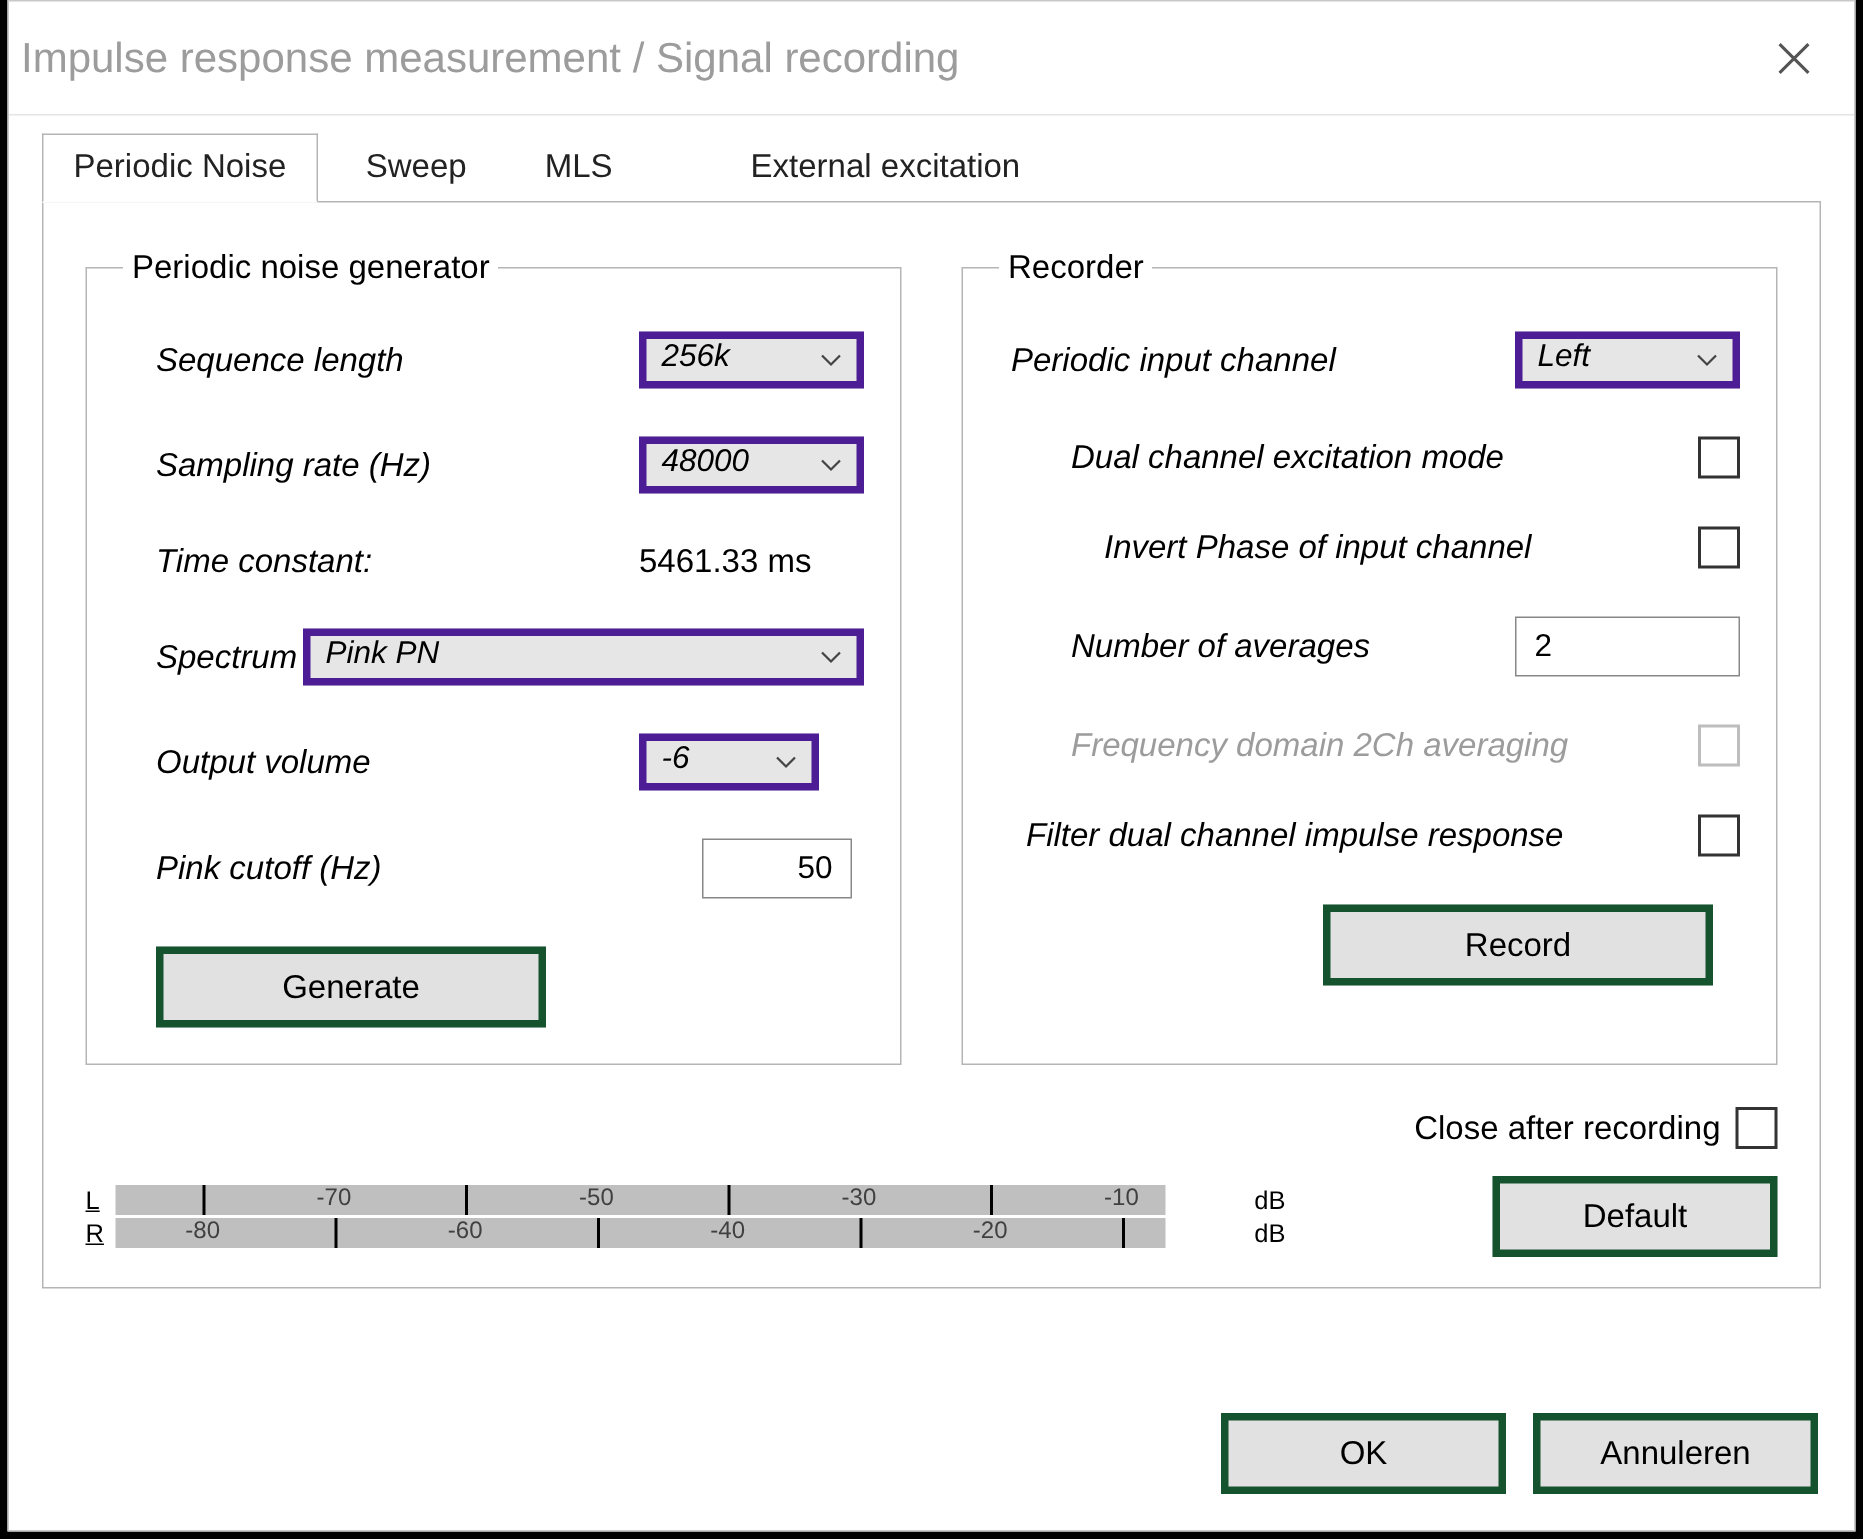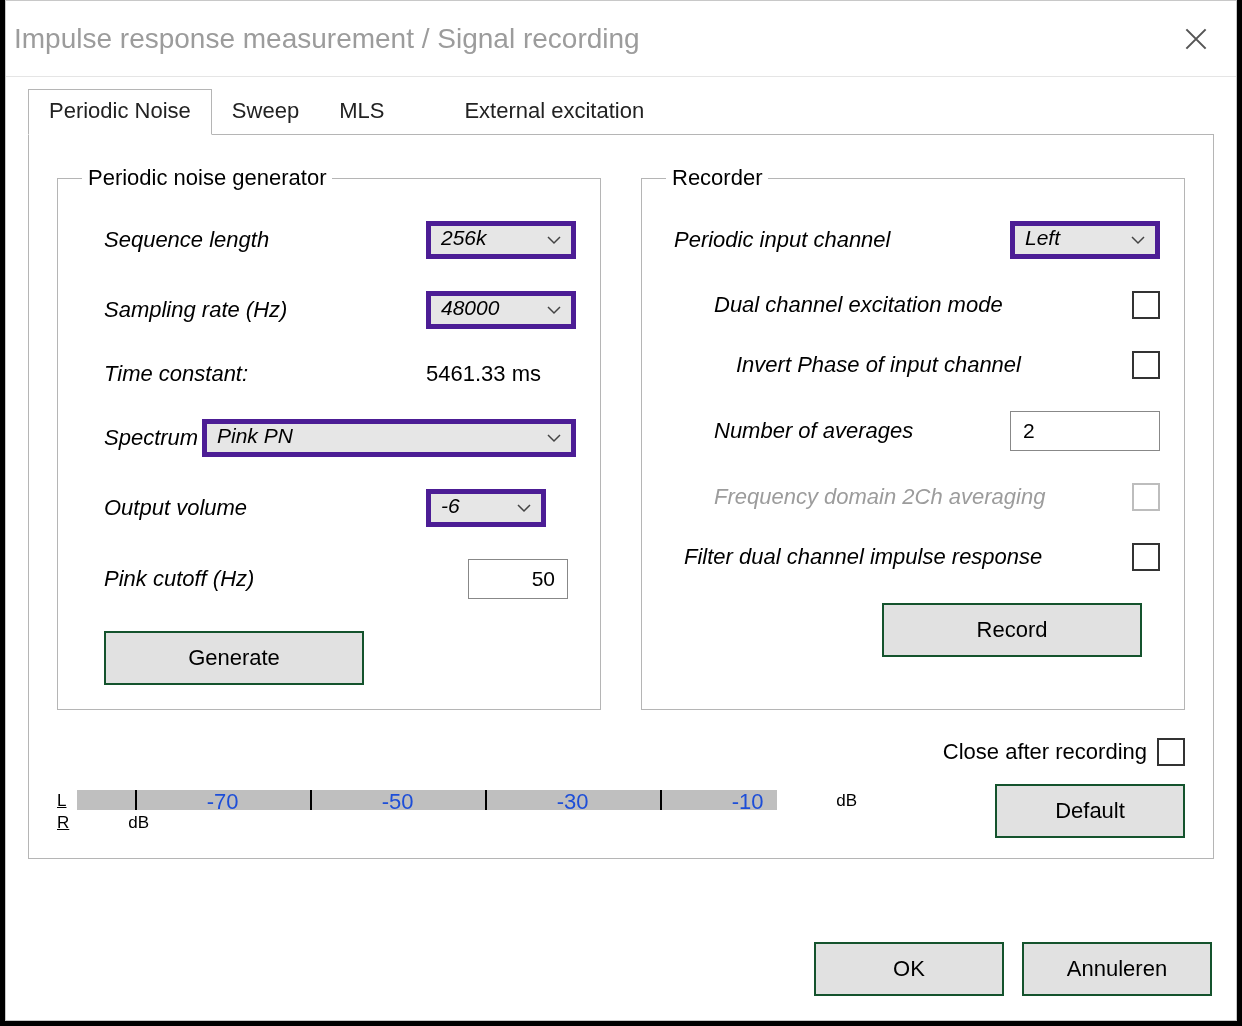--- a/index.html
+++ b/index.html
@@ -48,7 +48,7 @@
   .tabs {
     display: flex;
     align-items: flex-end;
-    gap: 0;
+    gap: 12px;
     position: relative;
     z-index: 2;
   }

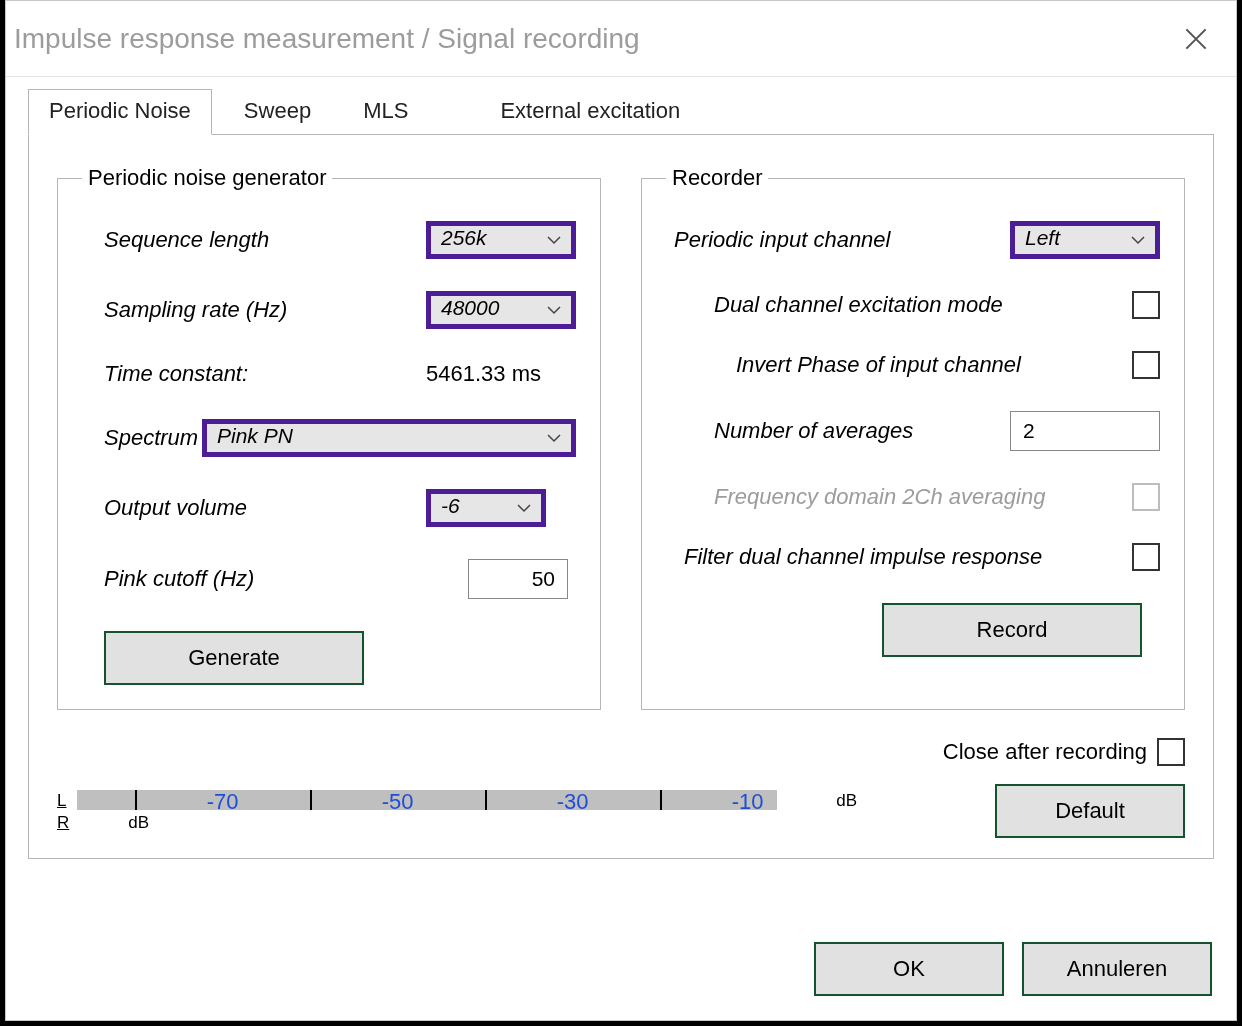--- a/index.html
+++ b/index.html
@@ -140,7 +140,7 @@
   .checkbox.dis { border-color: #bdbdbd; }
   .btn {
     background: #e1e1e1;
-    border: 2px solid #14532d;
+    border: 5px solid #14532d;
     height: 54px;
     display: flex;
     align-items: center;

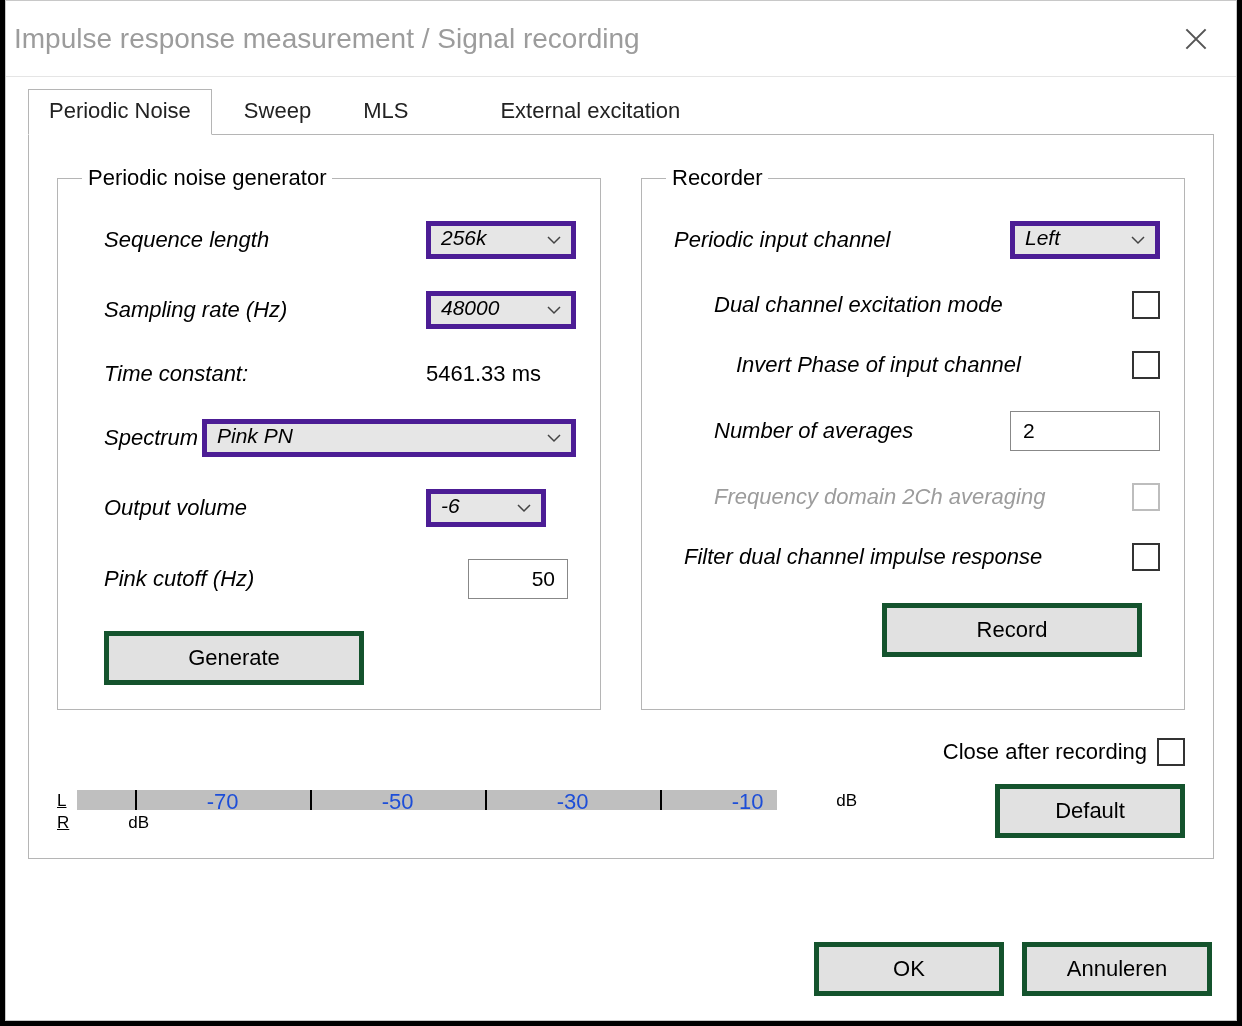--- a/index.html
+++ b/index.html
@@ -205,8 +205,8 @@
   .tlabel {
     position: absolute;
     top: 1px;
-    font-size: 22px;
-    color: #1d4ed8;
+    font-size: 16px;
+    color: #404040;
     transform: translateX(-50%);
   }
   .dlg-buttons {

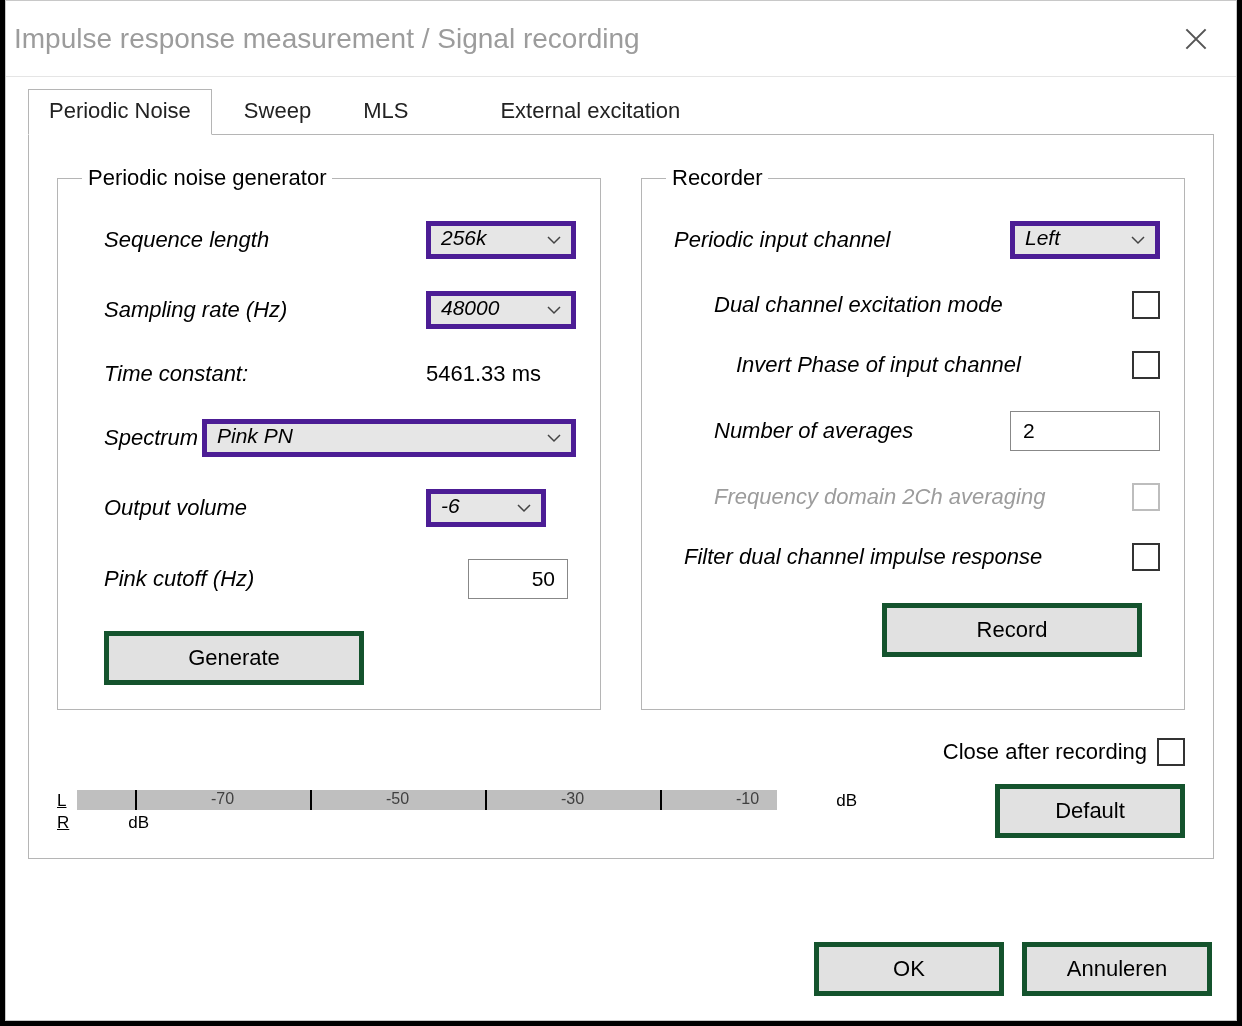--- a/index.html
+++ b/index.html
@@ -385,6 +385,16 @@
           </div>
           <div class="meter-row">
             <div class="ch">R</div>
+            <div class="bar">
+              <div class="tlabel" style="left:8.3%">-80</div>
+              <div class="tick" style="left:20.8%"></div>
+              <div class="tlabel" style="left:33.3%">-60</div>
+              <div class="tick" style="left:45.8%"></div>
+              <div class="tlabel" style="left:58.3%">-40</div>
+              <div class="tick" style="left:70.8%"></div>
+              <div class="tlabel" style="left:83.3%">-20</div>
+              <div class="tick" style="left:95.8%"></div>
+            </div>
             <div class="unit">dB</div>
           </div>
         </div>

